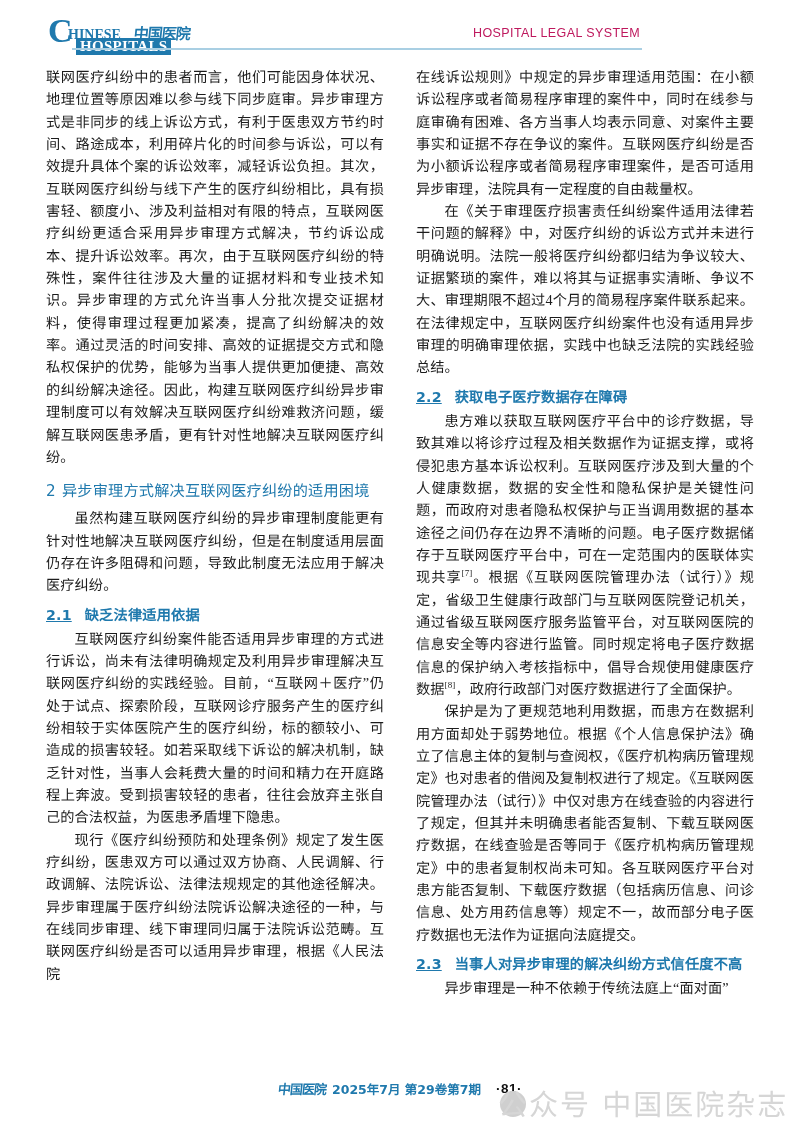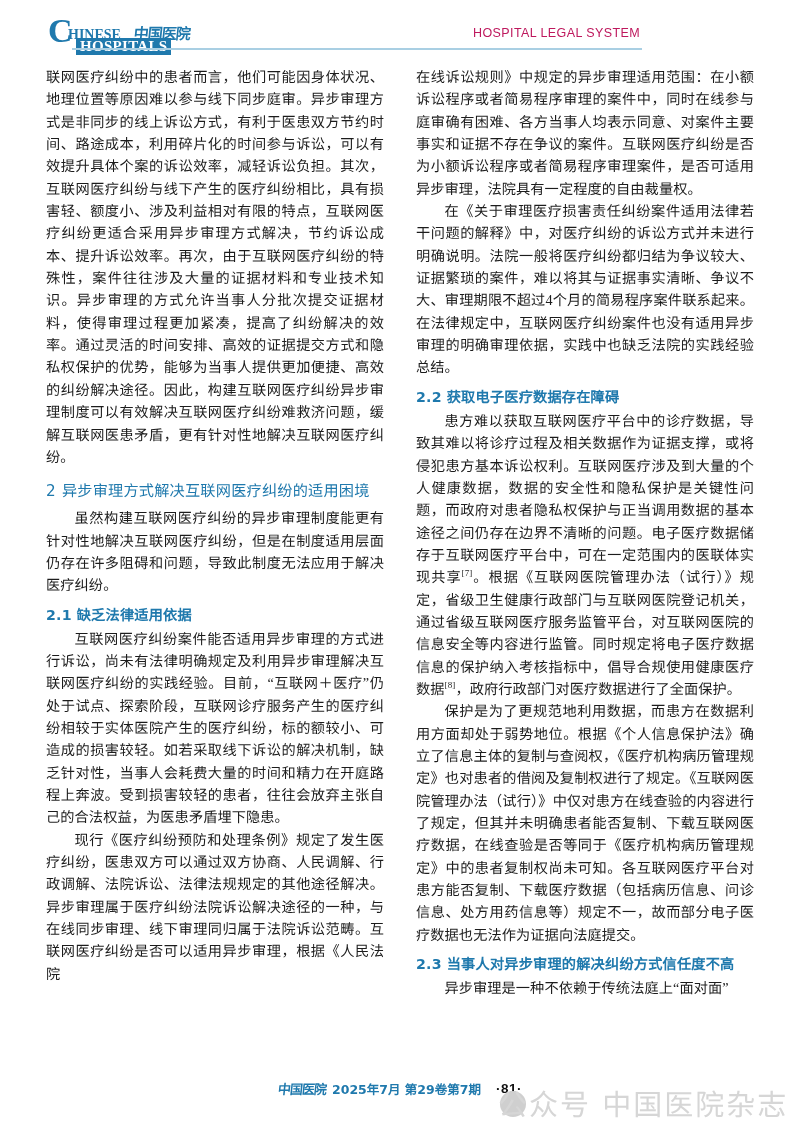--- a/index.html
+++ b/index.html
@@ -175,7 +175,7 @@
     line-height: 22px;
     letter-spacing: 0.2px;
   }
-  h3.subsec .num { margin-right: 5px; }
+  h3.subsec .num { margin-right: 13px; text-decoration: underline; }
 
   sup.cite {
     font-size: 9px;

